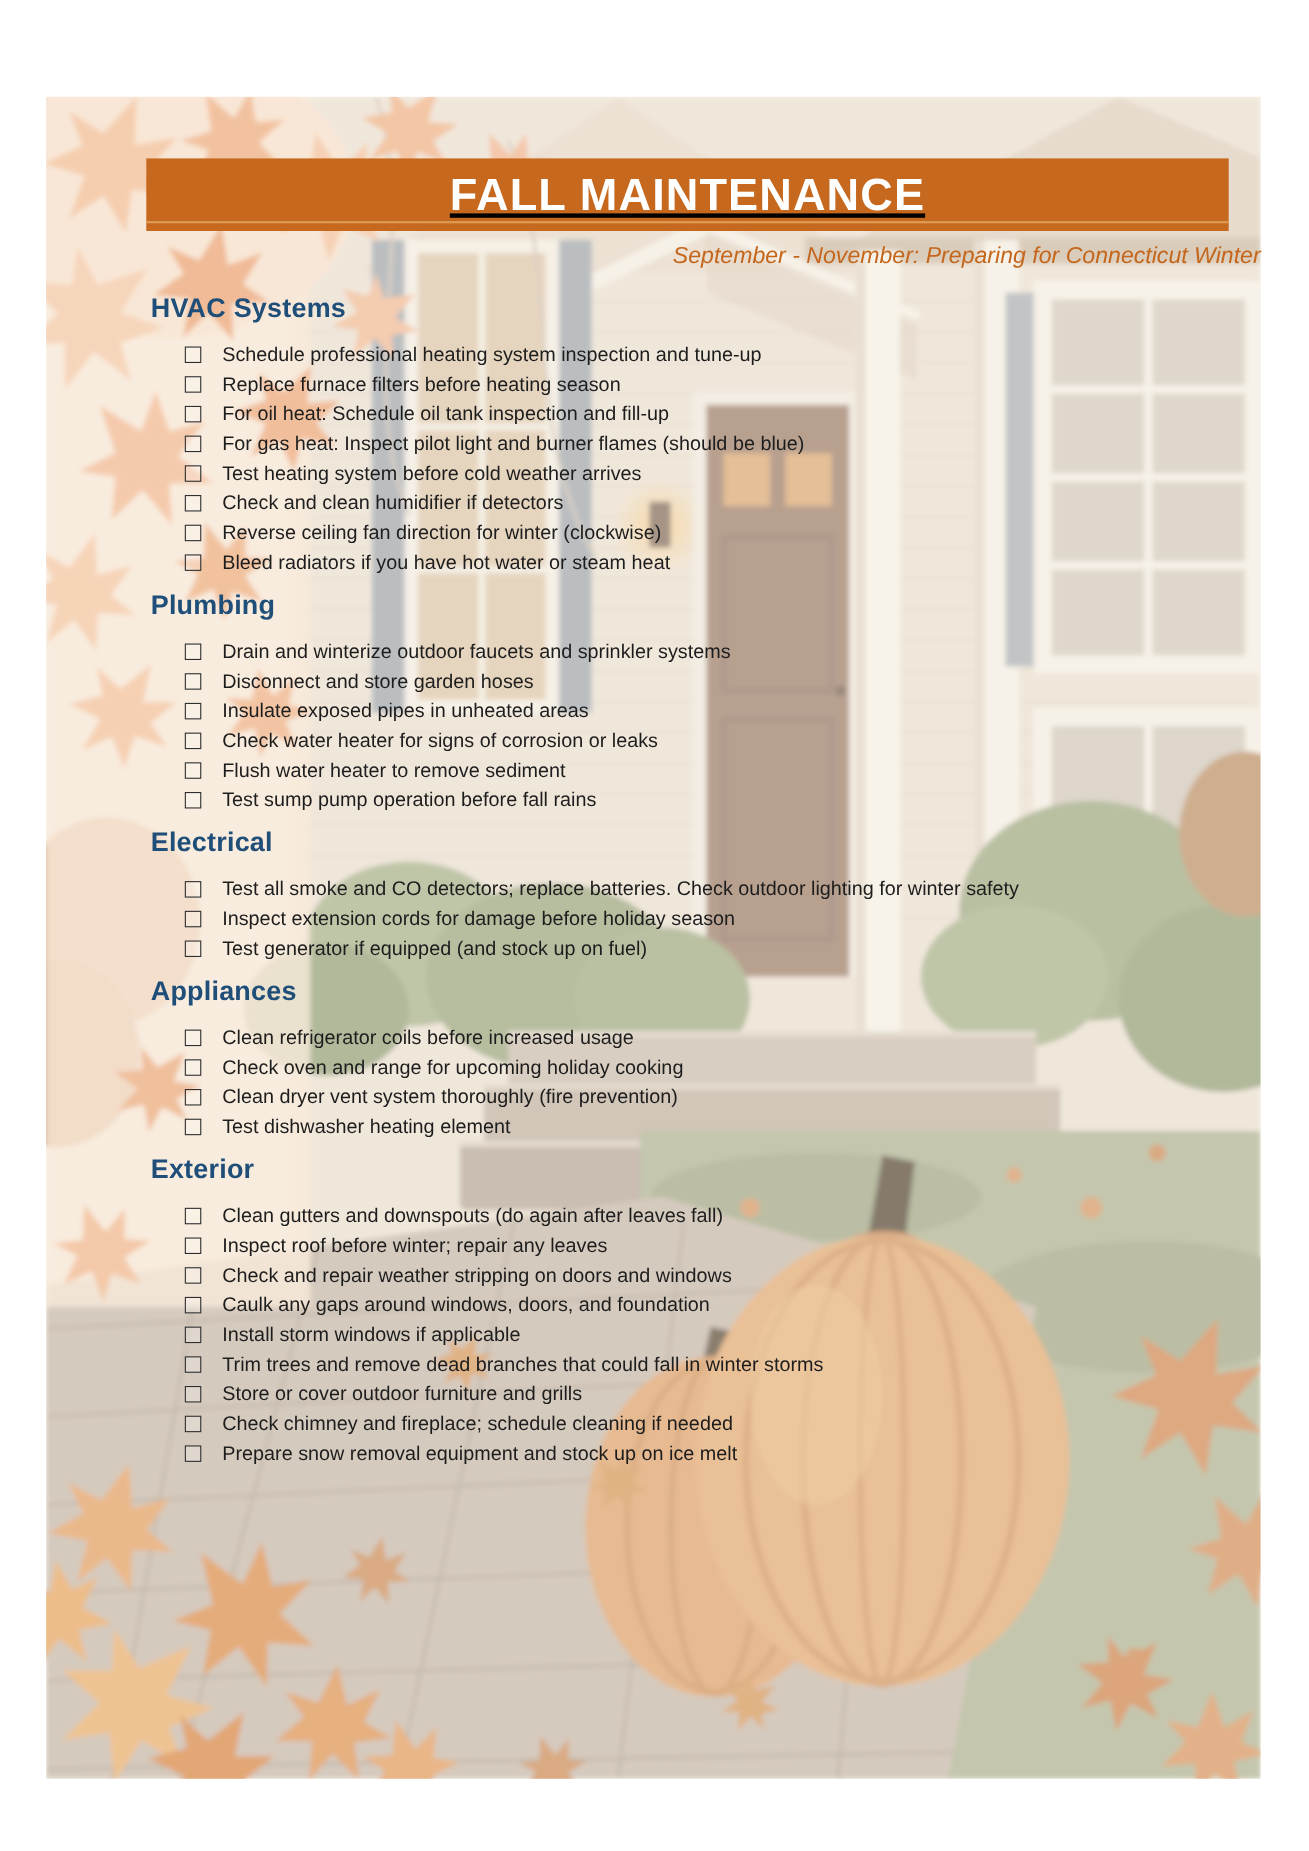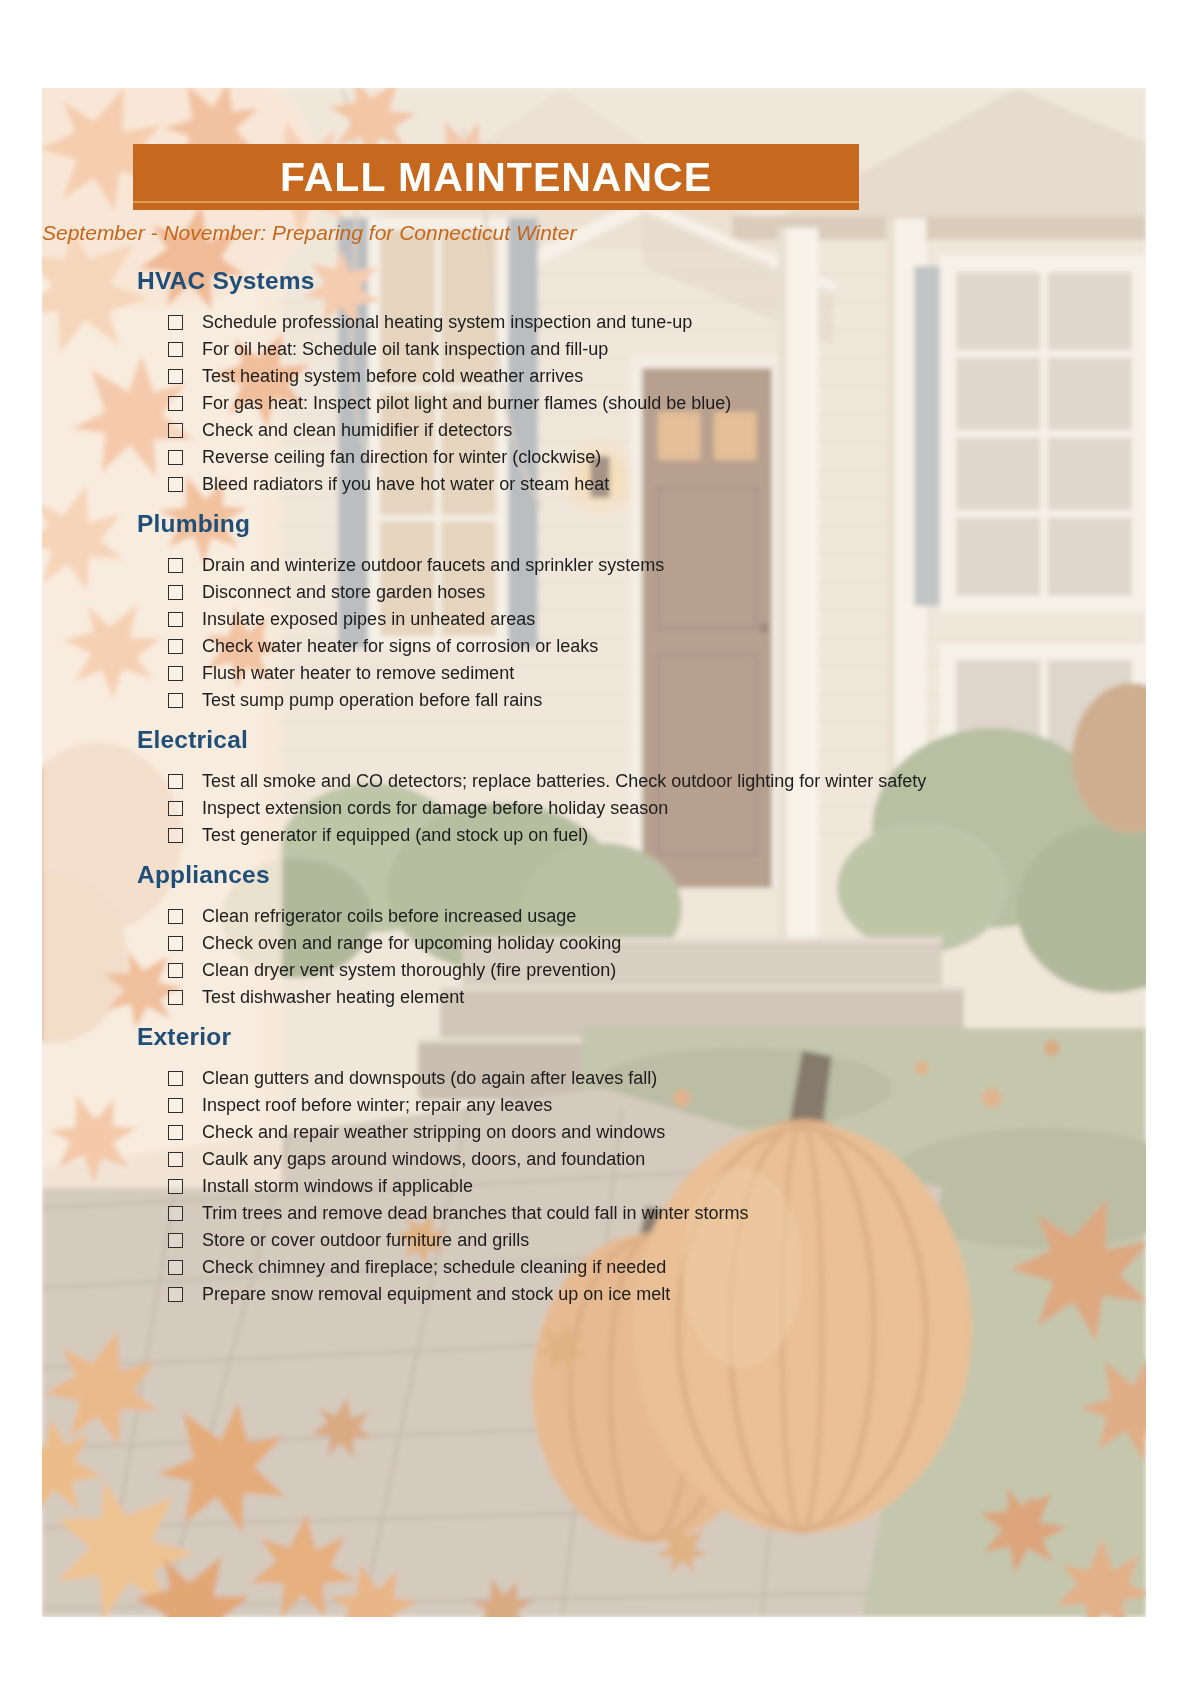--- a/index.html
+++ b/index.html
@@ -8,7 +8,7 @@
   .photo{position:absolute;left:42px;top:88px;width:1104px;height:1529px;background:#f7efe5;overflow:hidden;}
   .photo svg{display:block;width:100%;height:100%;}
   .content{position:absolute;left:42px;top:88px;width:1104px;height:1529px;}
-  .banner{position:relative;margin:56px 16px 0 91px;width:726px;height:66px;background:var(--banner,#c6691e);}
+  .banner{position:relative;margin:56px 16px 0 91px;width:984px;height:66px;background:var(--banner,#c6691e);text-decoration:underline;}
   .banner::after{content:"";position:absolute;left:0;right:0;bottom:7px;height:2px;background:var(--banner-line,#de9b55);}
   .banner h1{margin:0;line-height:66px;text-align:center;color:#ffffff;font-size:41px;font-weight:700;letter-spacing:1px;}
   .subtitle{margin:11px 0 0 0;width:1104px;text-align:left;font-size:21px;font-style:italic;color:var(--subtitle,#c4661c);}

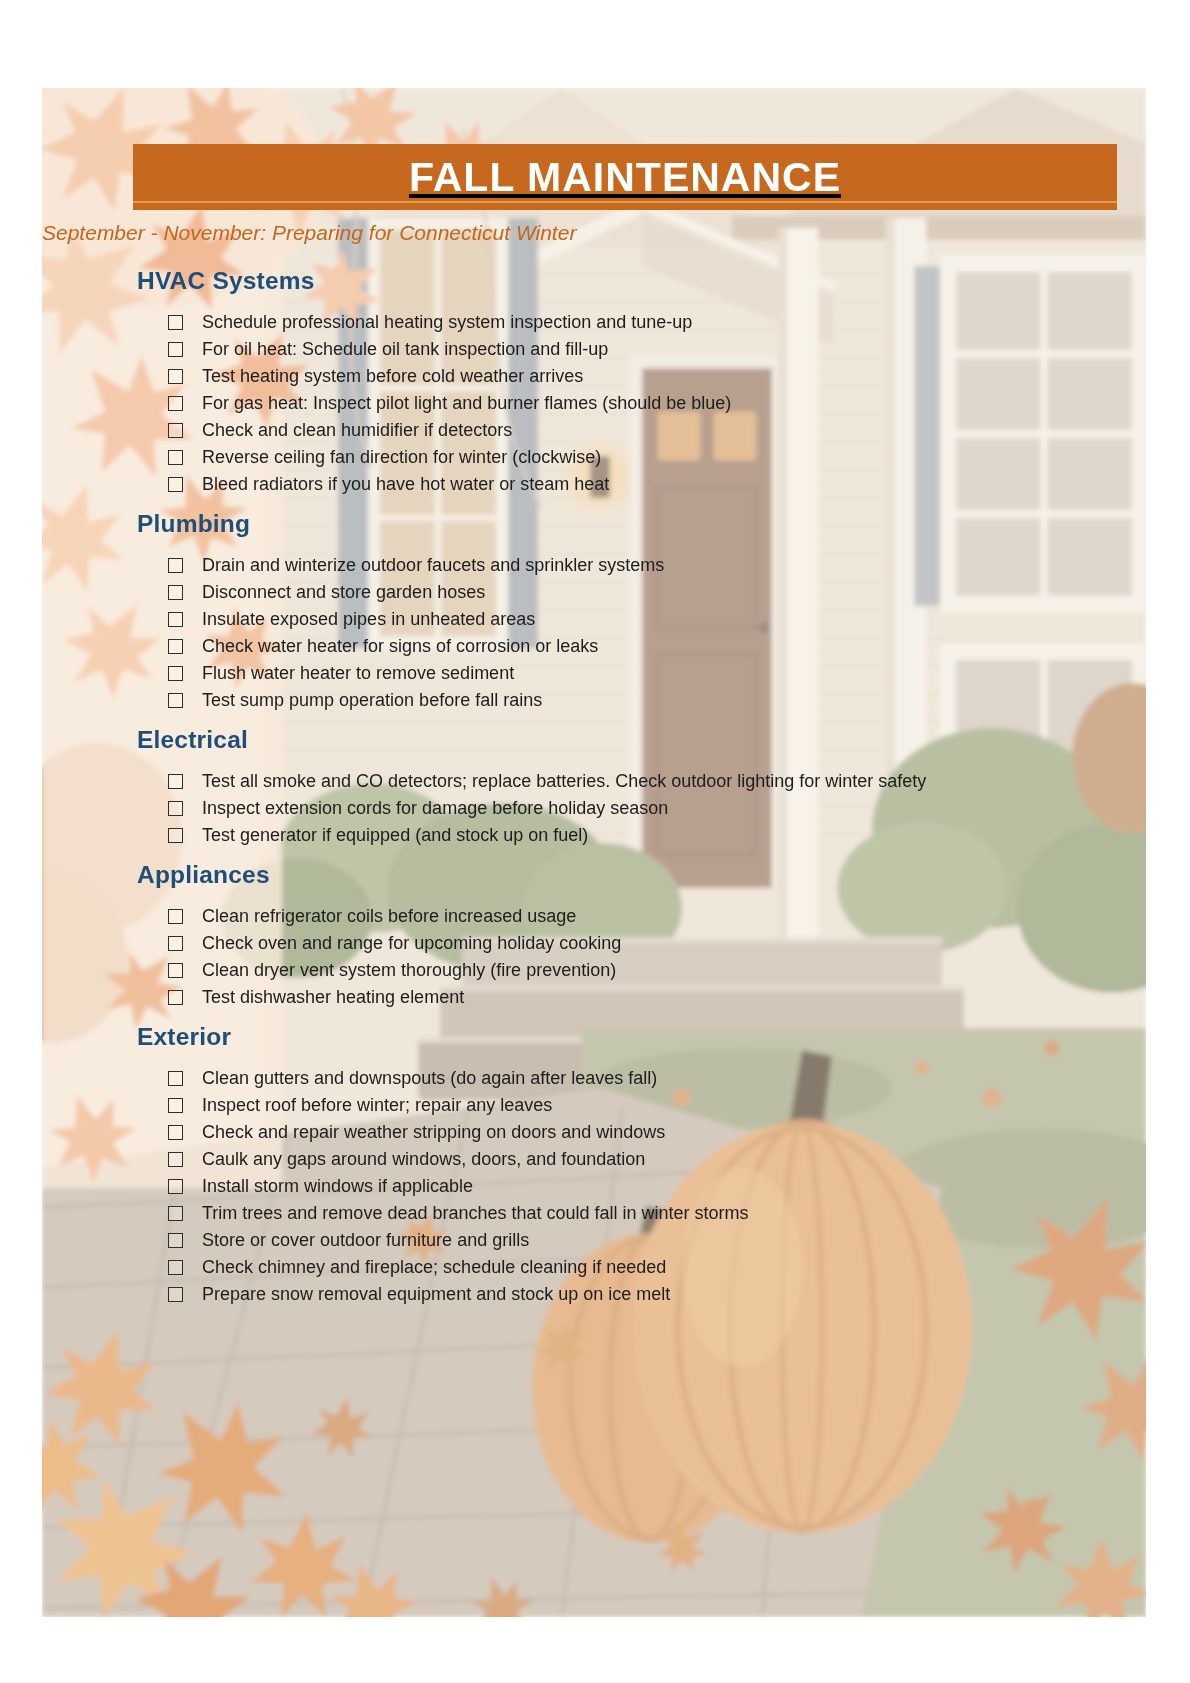--- a/index.html
+++ b/index.html
@@ -11,7 +11,7 @@
   .banner{position:relative;margin:56px 16px 0 91px;width:984px;height:66px;background:var(--banner,#c6691e);text-decoration:underline;}
   .banner::after{content:"";position:absolute;left:0;right:0;bottom:7px;height:2px;background:var(--banner-line,#de9b55);}
   .banner h1{margin:0;line-height:66px;text-align:center;color:#ffffff;font-size:41px;font-weight:700;letter-spacing:1px;}
-  .subtitle{margin:11px 0 0 0;width:1104px;text-align:left;font-size:21px;font-style:italic;color:var(--subtitle,#c4661c);}
+  .subtitle{margin:11px 0 0 0;width:1104px;text-align:right;font-size:21px;font-style:italic;color:var(--subtitle,#c4661c);}
   .sections{margin:20px 0 0 95px;width:845px;}
   .section{margin-top:12px;}
   .section:first-child{margin-top:22px;}

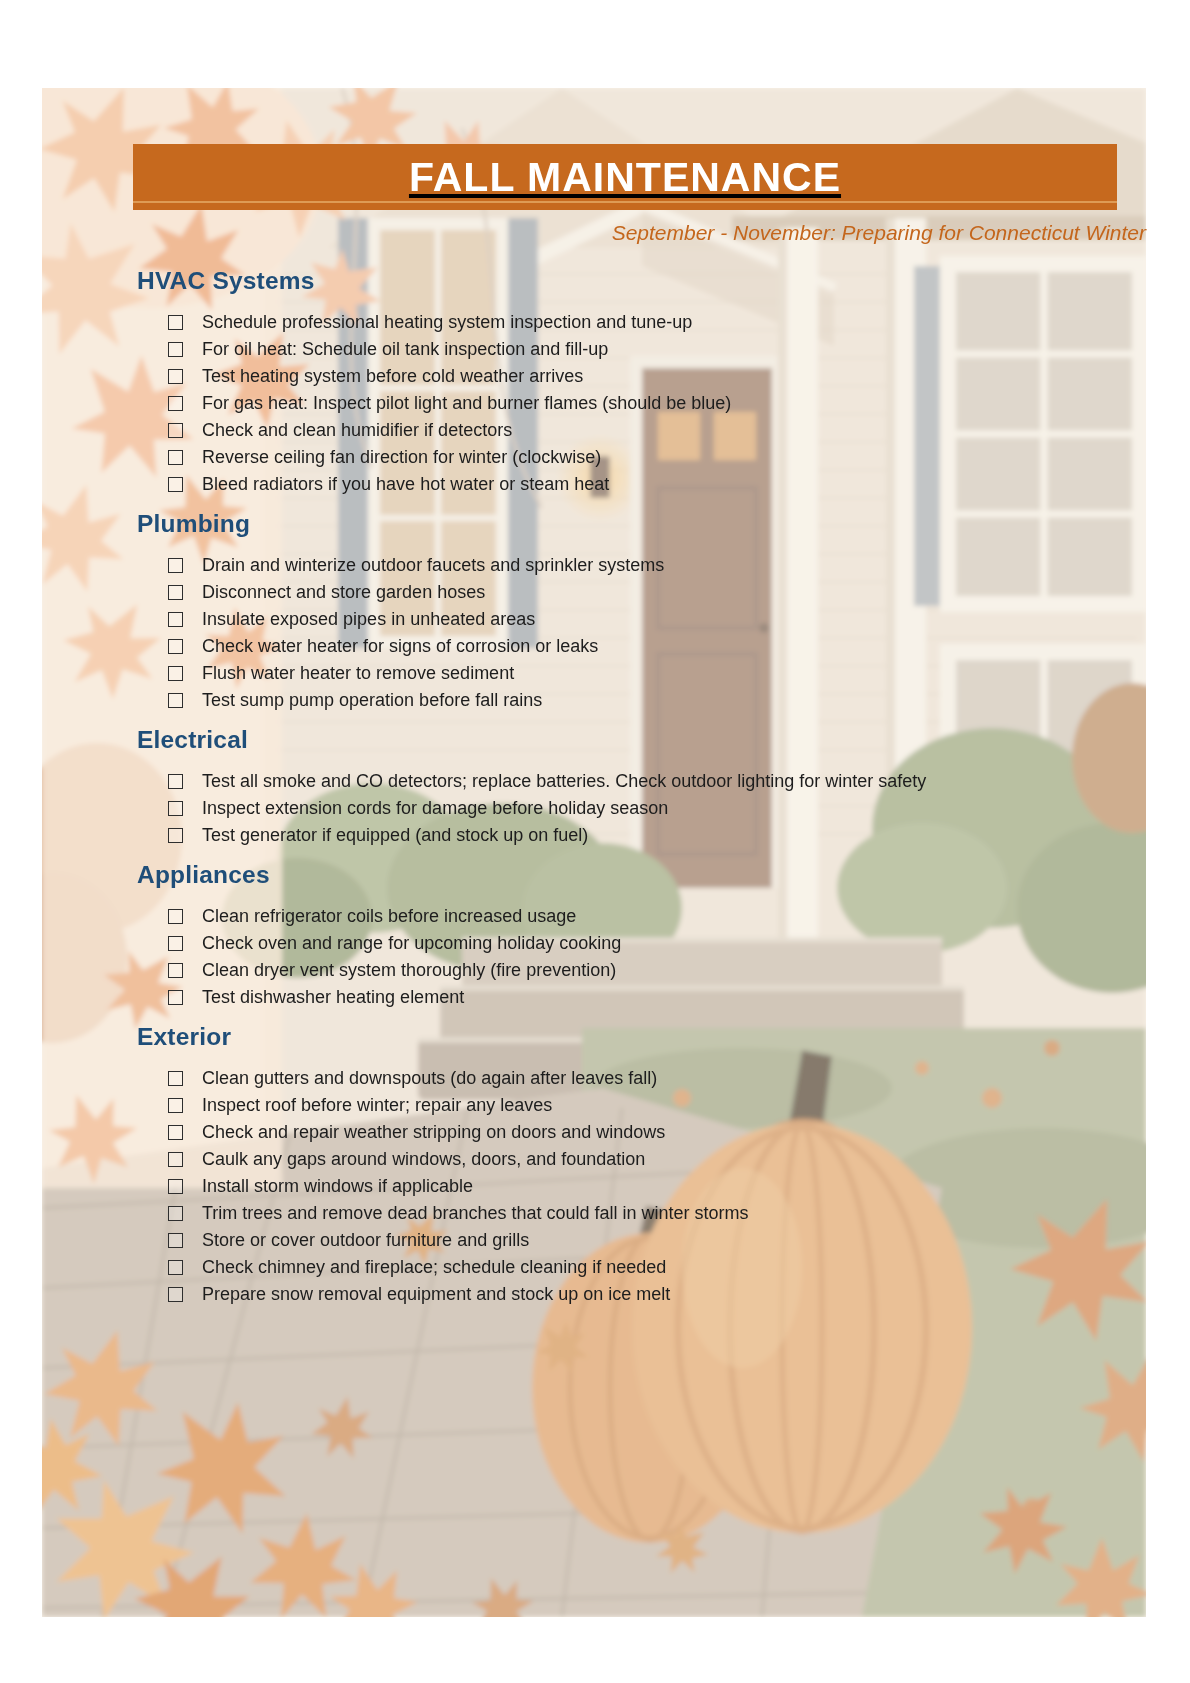--- a/index.html
+++ b/index.html
@@ -183,6 +183,10 @@
       <span class="item-text">Schedule professional heating system inspection and tune-up</span>
     </div>
 
+    <div class="check-item">
+      <span class="checkbox"></span>
+      <span class="item-text">Replace furnace filters before heating season</span>
+    </div>
 
     <div class="check-item">
       <span class="checkbox"></span>

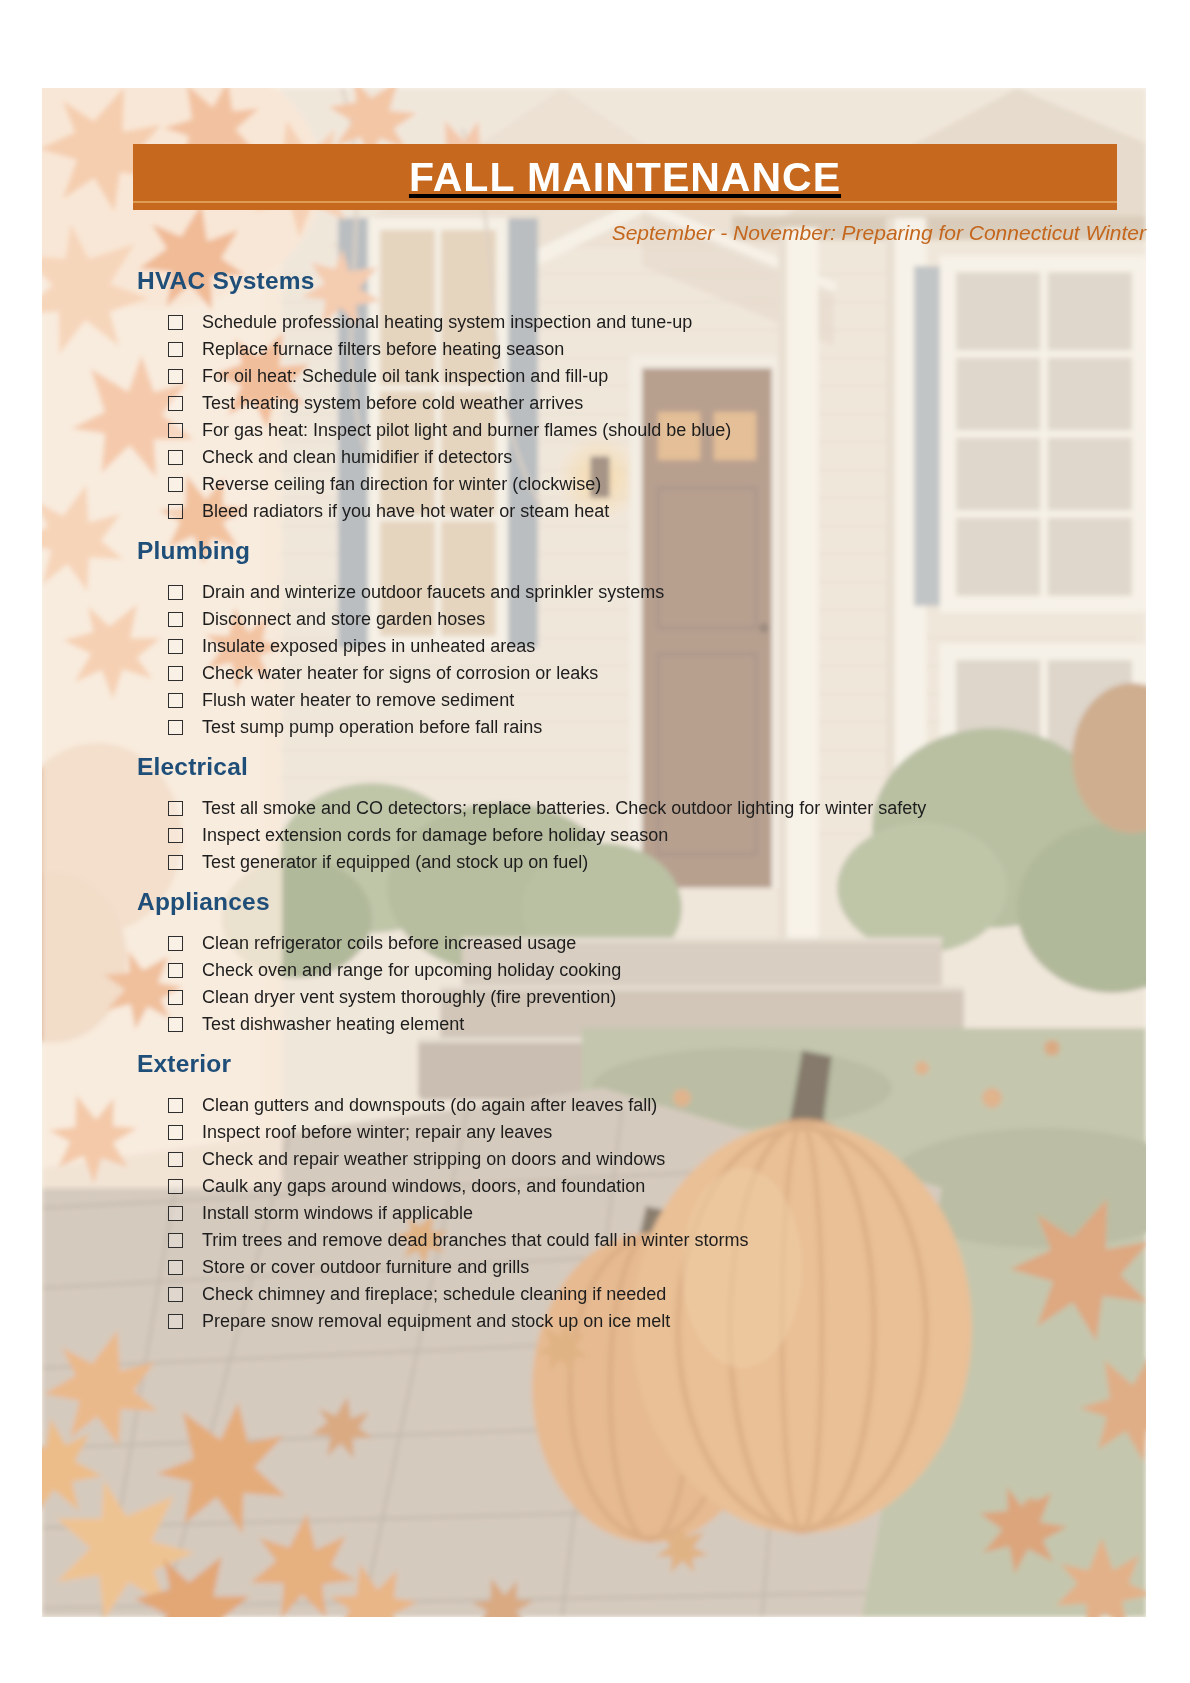--- a/index.html
+++ b/index.html
@@ -195,16 +195,16 @@
 
     <div class="check-item">
       <span class="checkbox"></span>
+      <span class="item-text">For gas heat: Inspect pilot light and burner flames (should be blue)</span>
+    </div>
+
+    <div class="check-item">
+      <span class="checkbox"></span>
       <span class="item-text">Test heating system before cold weather arrives</span>
     </div>
 
     <div class="check-item">
       <span class="checkbox"></span>
-      <span class="item-text">For gas heat: Inspect pilot light and burner flames (should be blue)</span>
-    </div>
-
-    <div class="check-item">
-      <span class="checkbox"></span>
       <span class="item-text">Check and clean humidifier if detectors</span>
     </div>
 

